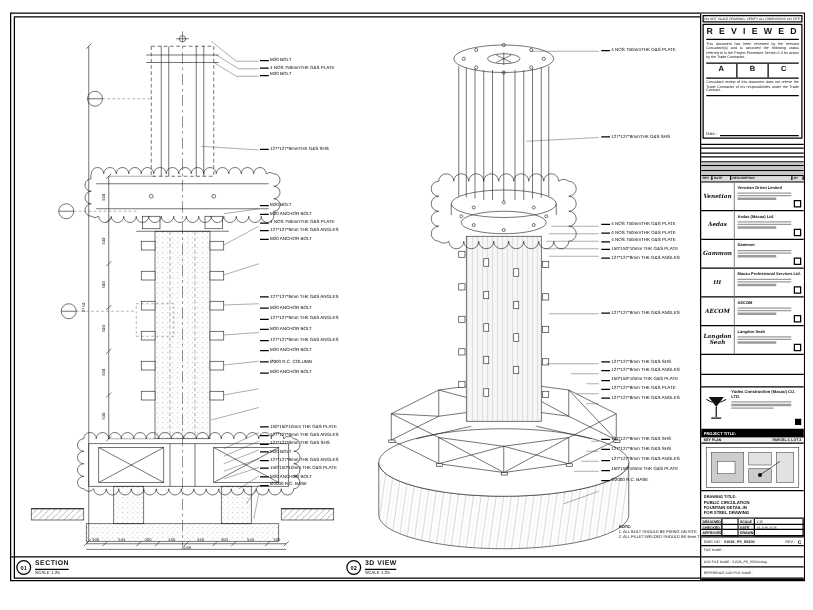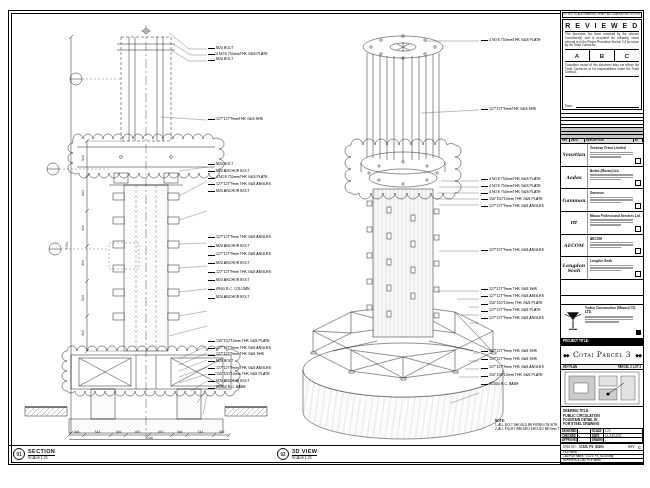--- a/index.html
+++ b/index.html
@@ -593,11 +593,6 @@
       <div class="c-box"></div>
     </div>
     <div class="tb-ptitle">PROJECT TITLE:</div>
-    <div class="tb-banner">
-      <span class="orn">◆◆</span>
-      <span class="banner-text">Cotai Parcel 3</span>
-      <span class="orn">◆◆</span>
-    </div>
     <div class="tb-kphead">
       <span>KEY PLAN</span>
       <span>PARCEL 3, LOT 2</span>

